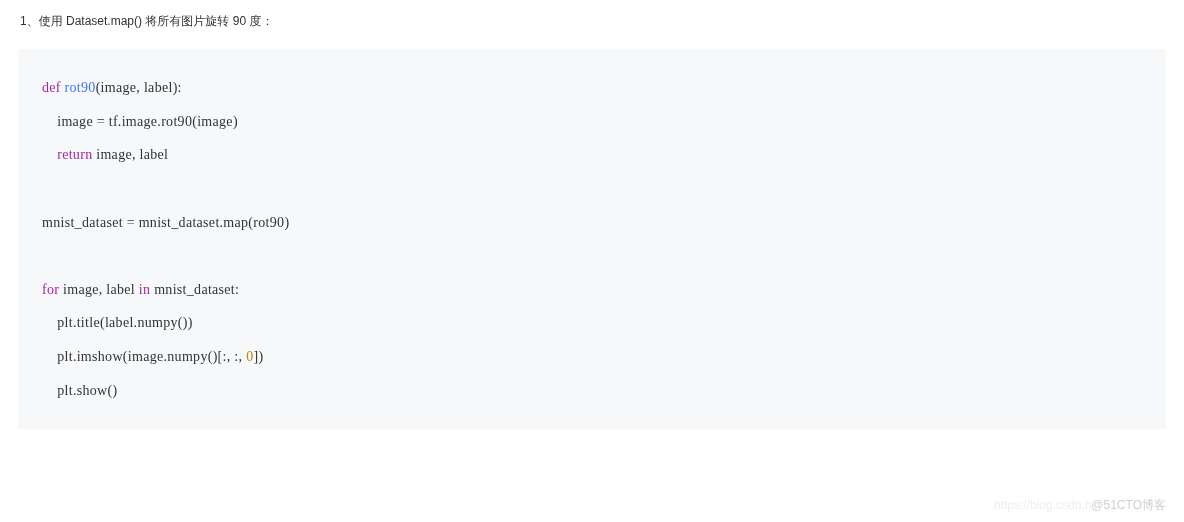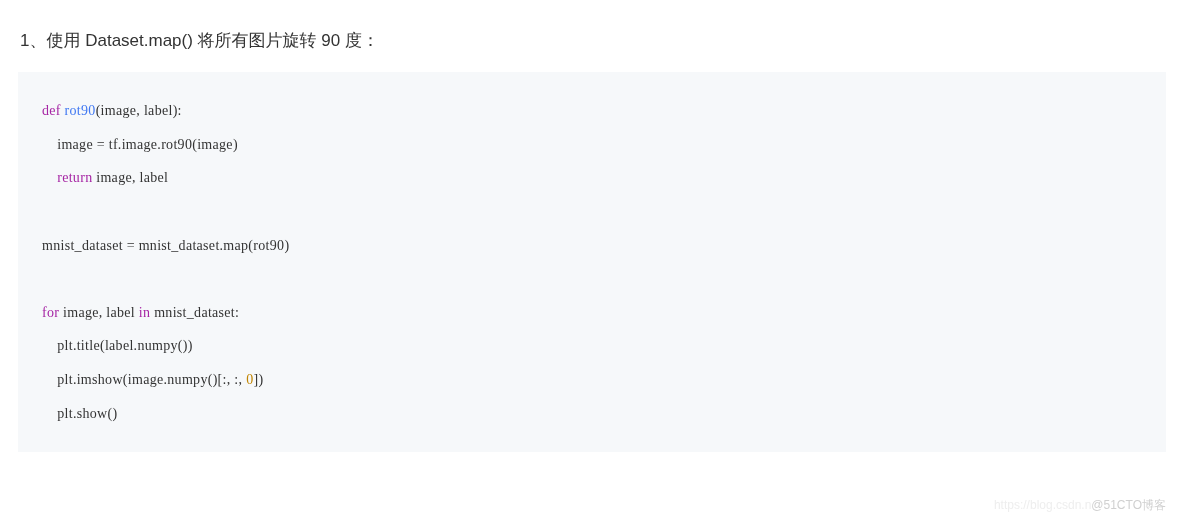--- a/index.html
+++ b/index.html
@@ -16,9 +16,9 @@
       overflow: hidden;
     }
     .heading {
-      font-size: 17px;
+      font-size: 12px;
       color: #333333;
-      padding: 27px 20px 18px 20px;
+      padding: 12px 20px 18px 20px;
       line-height: 1.6;
     }
     .code-block {

